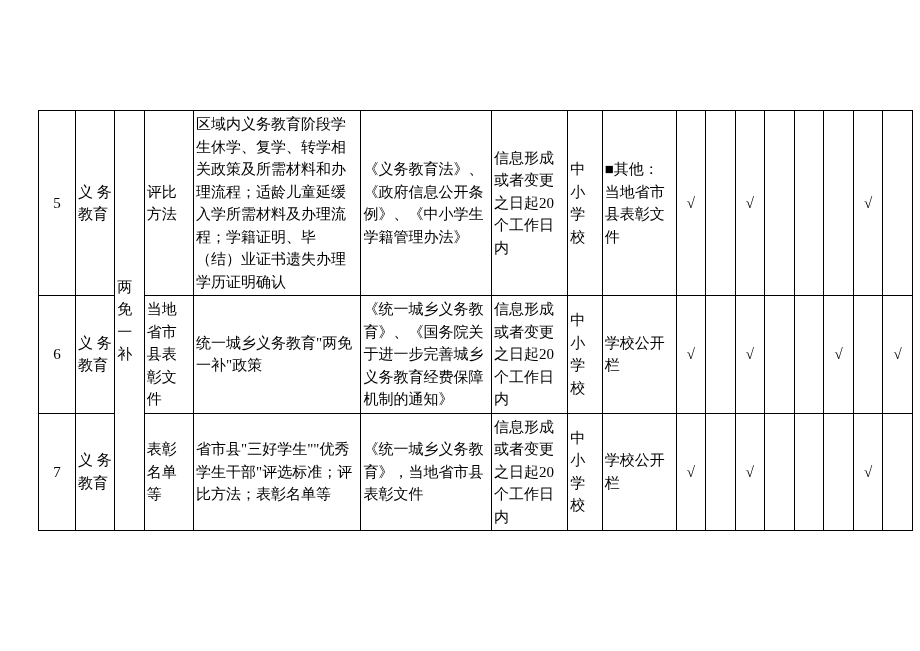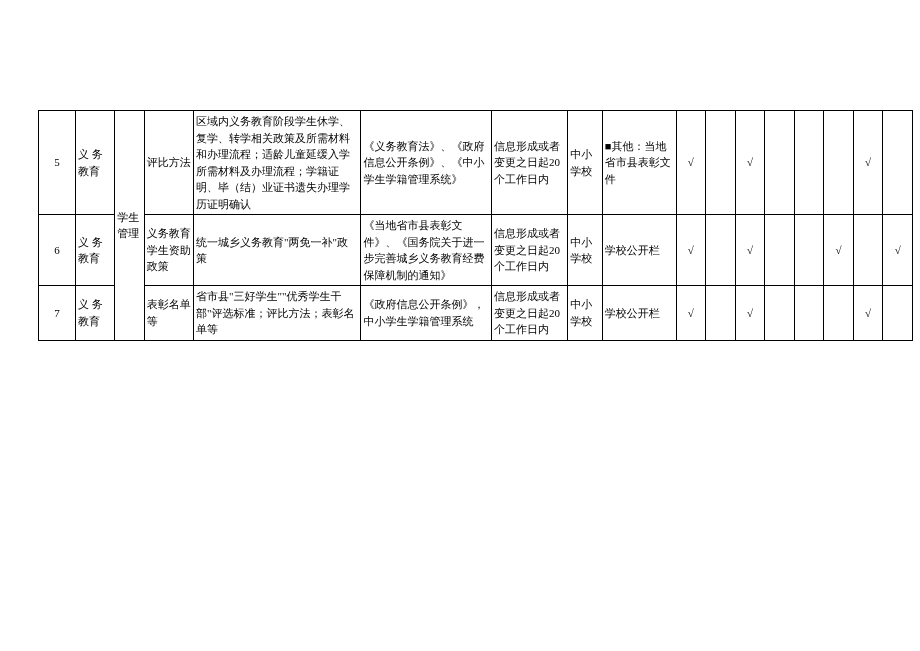--- a/index.html
+++ b/index.html
@@ -25,7 +25,7 @@
     }
     td {
       border: 1px solid #000;
-      font-size: 11px;
+      font-size: 15px;
       line-height: 1.5;
       padding: 2px 2px;
       vertical-align: middle;

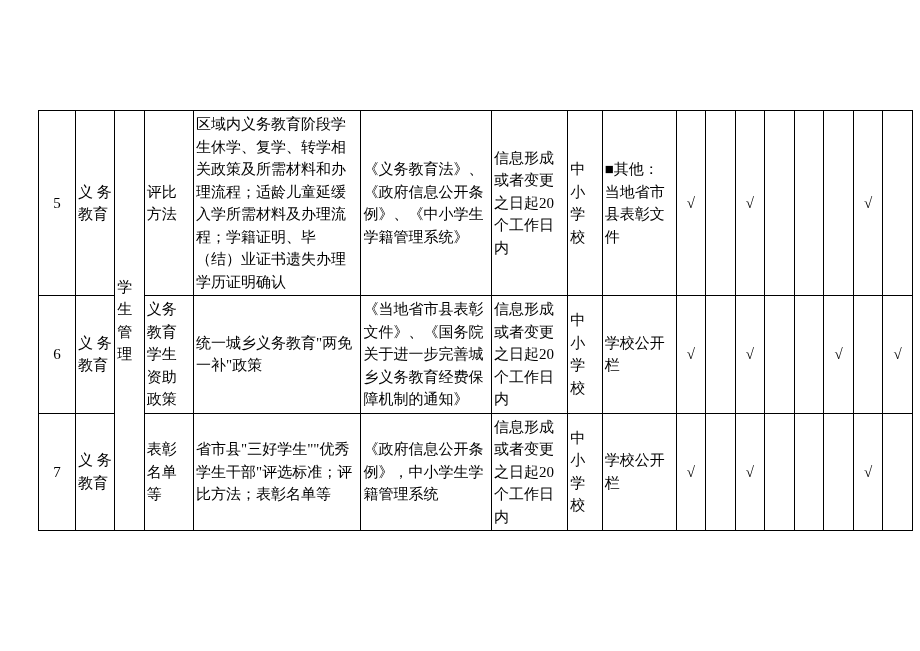--- a/index.html
+++ b/index.html
@@ -76,7 +76,7 @@
       <td rowspan="3">学生管理</td>
       <td>评比方法</td>
       <td>区域内义务教育阶段学生休学、复学、转学相关政策及所需材料和办理流程；适龄儿童延缓入学所需材料及办理流程；学籍证明、毕（结）业证书遗失办理学历证明确认</td>
-      <td>《义务教育法》、《政府信息公开条例》、《中小学生学籍管理系统》</td>
+      <td>《义务教育法》、《政府信息公开条例》、《中小学生学籍管理办法》</td>
       <td>信息形成或者变更之日起20个工作日内</td>
       <td>中小学校</td>
       <td>■其他：当地省市县表彰文件</td>

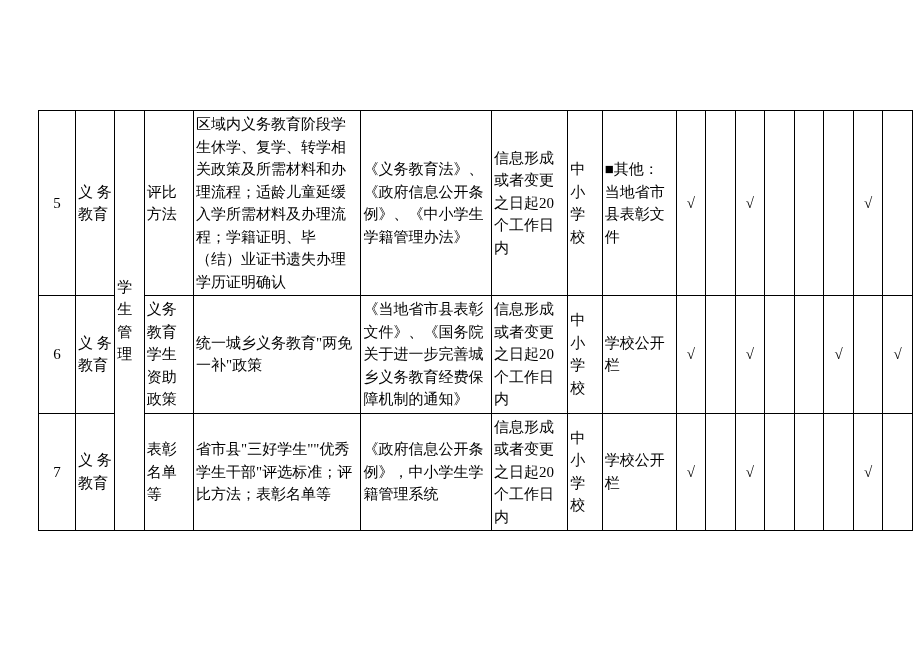--- a/index.html
+++ b/index.html
@@ -73,7 +73,7 @@
     <tr>
       <td class="num">5</td>
       <td>义 务教育</td>
-      <td rowspan="3">学生管理</td>
+      <td rowspan="3">两免一补</td>
       <td>评比方法</td>
       <td>区域内义务教育阶段学生休学、复学、转学相关政策及所需材料和办理流程；适龄儿童延缓入学所需材料及办理流程；学籍证明、毕（结）业证书遗失办理学历证明确认</td>
       <td>《义务教育法》、《政府信息公开条例》、《中小学生学籍管理办法》</td>

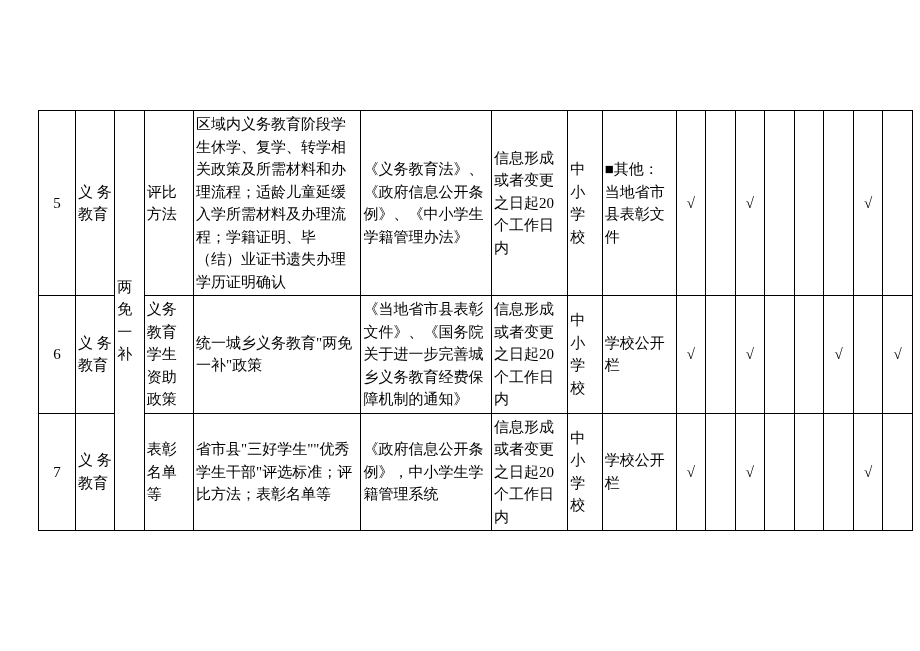--- a/index.html
+++ b/index.html
@@ -92,7 +92,7 @@
     <tr>
       <td class="num">6</td>
       <td>义 务教育</td>
-      <td>义务教育学生资助政策</td>
+      <td>当地省市县表彰文件</td>
       <td>统一城乡义务教育"两免一补"政策</td>
       <td>《当地省市县表彰文件》、《国务院关于进一步完善城乡义务教育经费保障机制的通知》</td>
       <td>信息形成或者变更之日起20个工作日内</td>

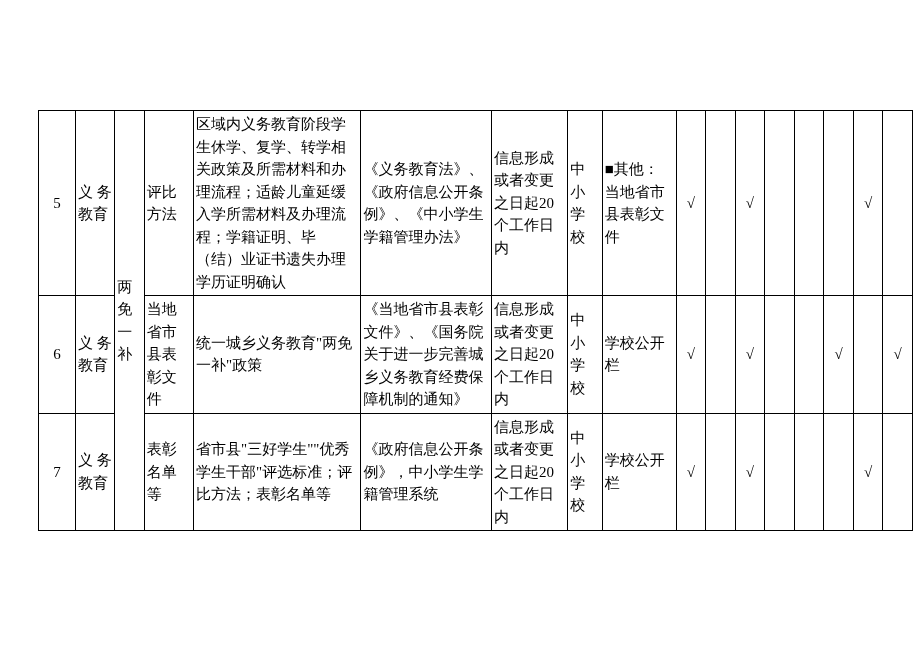--- a/index.html
+++ b/index.html
@@ -94,7 +94,7 @@
       <td>义 务教育</td>
       <td>当地省市县表彰文件</td>
       <td>统一城乡义务教育"两免一补"政策</td>
-      <td>《当地省市县表彰文件》、《国务院关于进一步完善城乡义务教育经费保障机制的通知》</td>
+      <td>《统一城乡义务教育》、《国务院关于进一步完善城乡义务教育经费保障机制的通知》</td>
       <td>信息形成或者变更之日起20个工作日内</td>
       <td>中小学校</td>
       <td>学校公开栏</td>

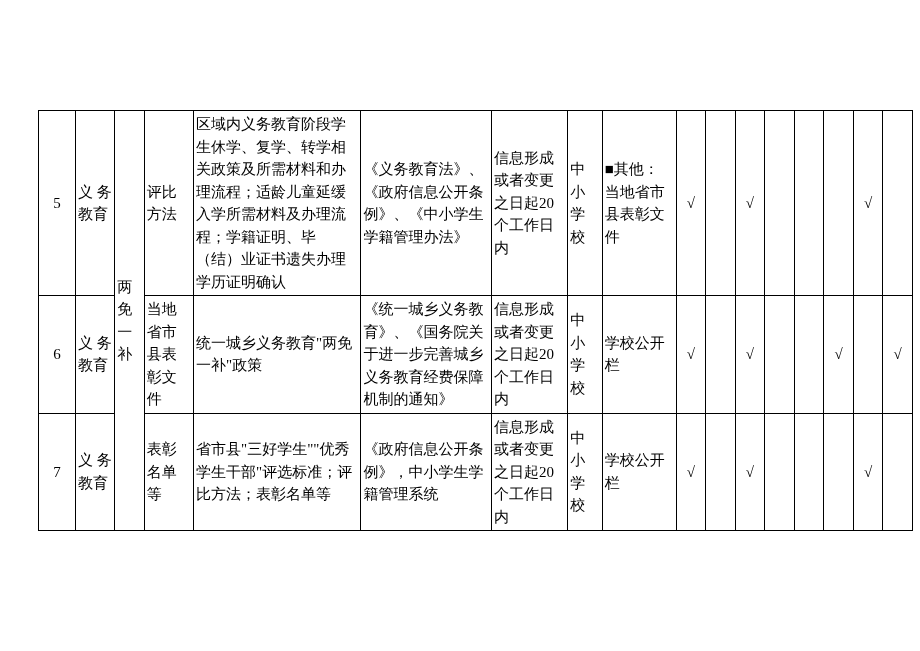--- a/index.html
+++ b/index.html
@@ -112,7 +112,7 @@
       <td>义 务教育</td>
       <td>表彰名单等</td>
       <td>省市县"三好学生""优秀学生干部"评选标准；评比方法；表彰名单等</td>
-      <td>《政府信息公开条例》，中小学生学籍管理系统</td>
+      <td>《统一城乡义务教育》，当地省市县表彰文件</td>
       <td>信息形成或者变更之日起20个工作日内</td>
       <td>中小学校</td>
       <td>学校公开栏</td>

